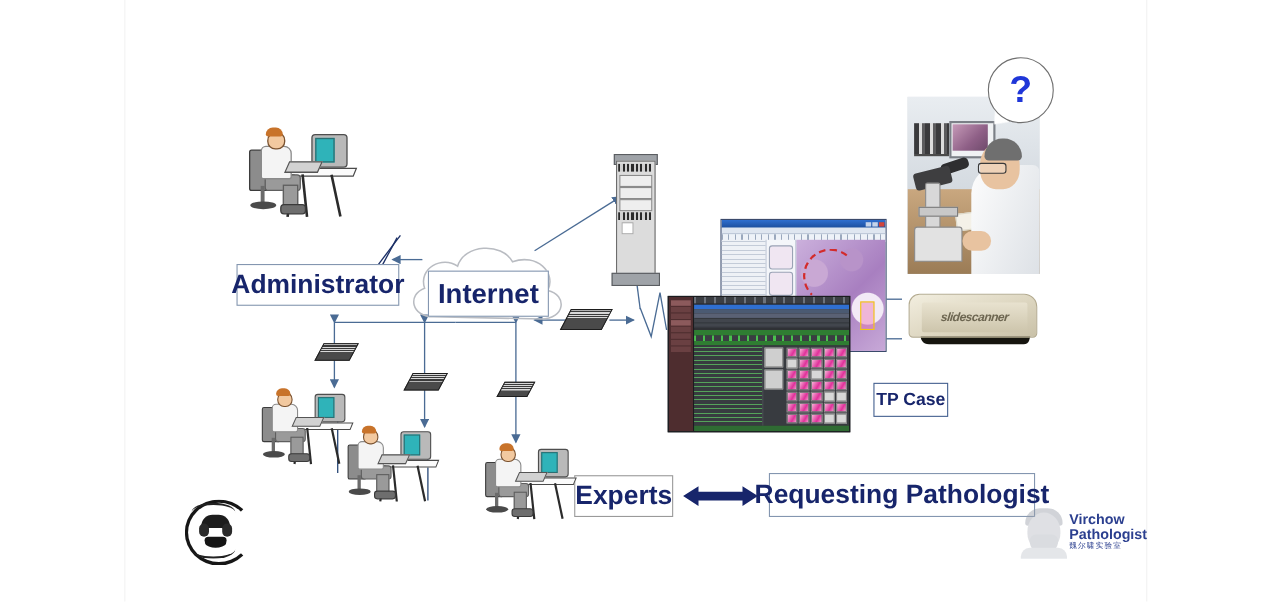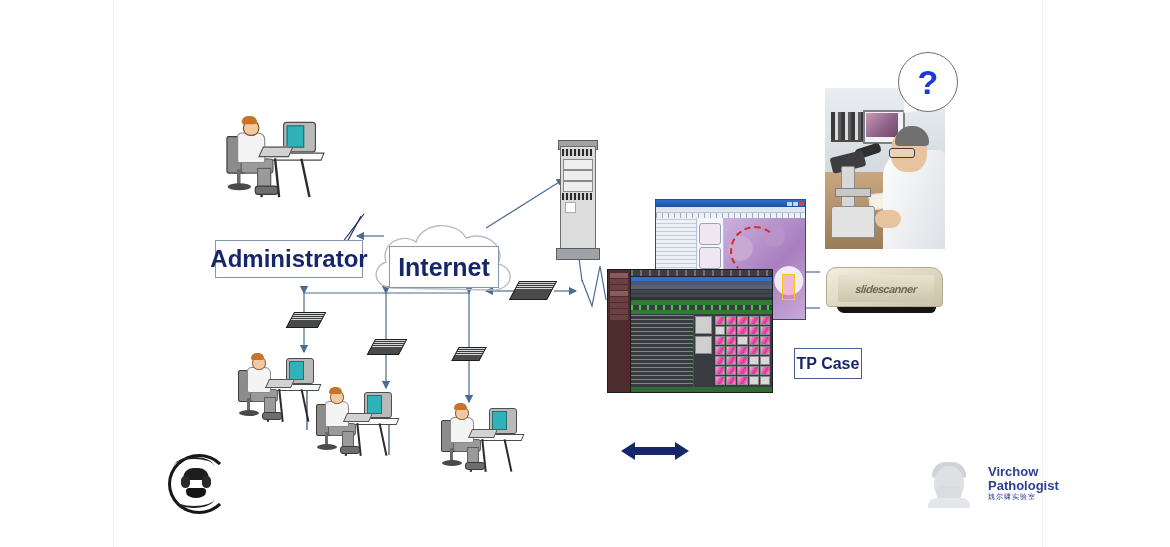--- a/index.html
+++ b/index.html
@@ -290,6 +290,7 @@
   <div class="lbl" id="lbl-internet">Internet</div>
   <div class="lbl" id="lbl-admin">Administrator</div>
   <div class="lbl" id="lbl-tp">TP Case</div>
+  <div class="lbl" id="lbl-experts">Experts</div>
 
   <svg style="position:absolute;left:505px;top:438px;width:72px;height:26px;" viewBox="0 0 72 26">
     <path d="M2 13 L16 4 L16 9 L56 9 L56 4 L70 13 L56 22 L56 17 L16 17 L16 22 Z" fill="#17256b"></path>

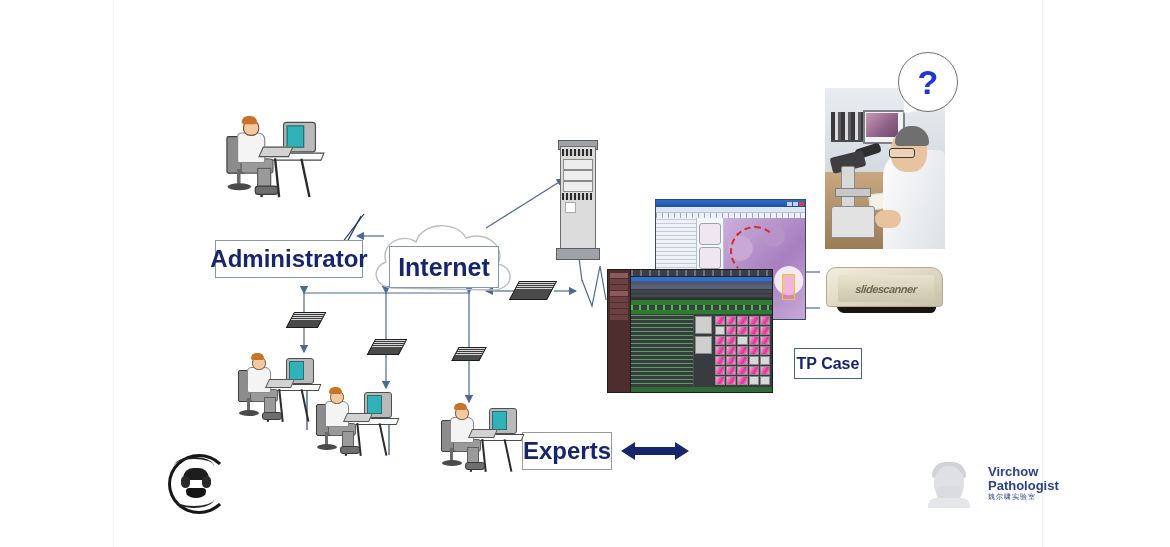--- a/index.html
+++ b/index.html
@@ -291,6 +291,7 @@
   <div class="lbl" id="lbl-admin">Administrator</div>
   <div class="lbl" id="lbl-tp">TP Case</div>
   <div class="lbl" id="lbl-experts">Experts</div>
+  <div class="lbl" id="lbl-req">Requesting Pathologist</div>
 
   <svg style="position:absolute;left:505px;top:438px;width:72px;height:26px;" viewBox="0 0 72 26">
     <path d="M2 13 L16 4 L16 9 L56 9 L56 4 L70 13 L56 22 L56 17 L16 17 L16 22 Z" fill="#17256b"></path>

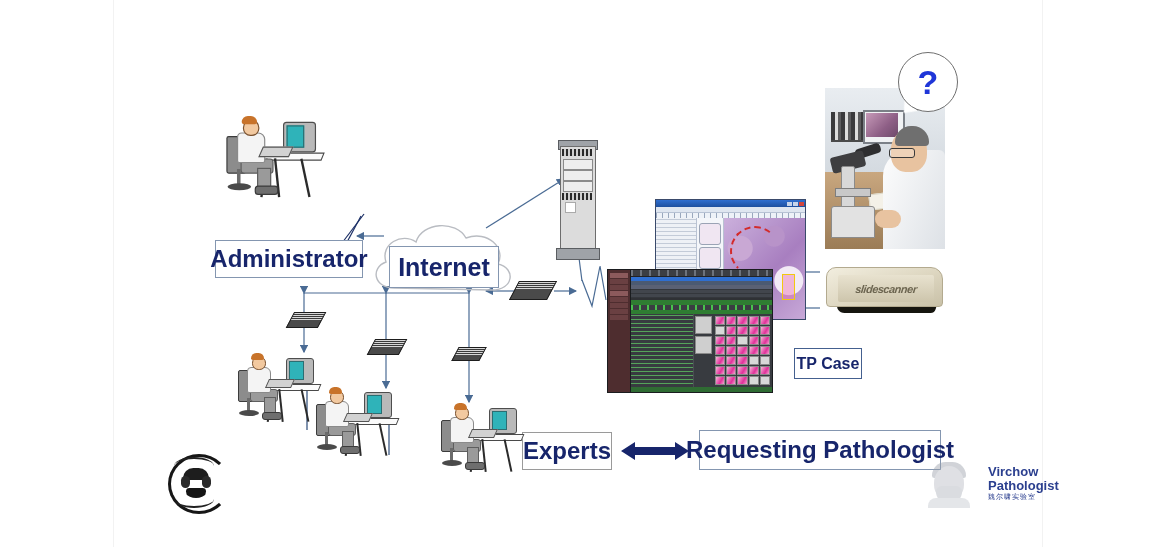--- a/index.html
+++ b/index.html
@@ -218,7 +218,7 @@
            border-radius:50%;}
 
   #logo-right{position:absolute;left:812px;top:458px;width:116px;height:50px;display:flex;
-           align-items:center;gap:16px;}
+           align-items:center;}
   .lr-portrait{width:44px;height:46px;position:relative;opacity:.45;flex:0 0 auto;}
   .lr-pface{position:absolute;left:8px;top:6px;width:30px;height:34px;border-radius:50% 50% 45% 45%;
            background:#b9bcc4;}

